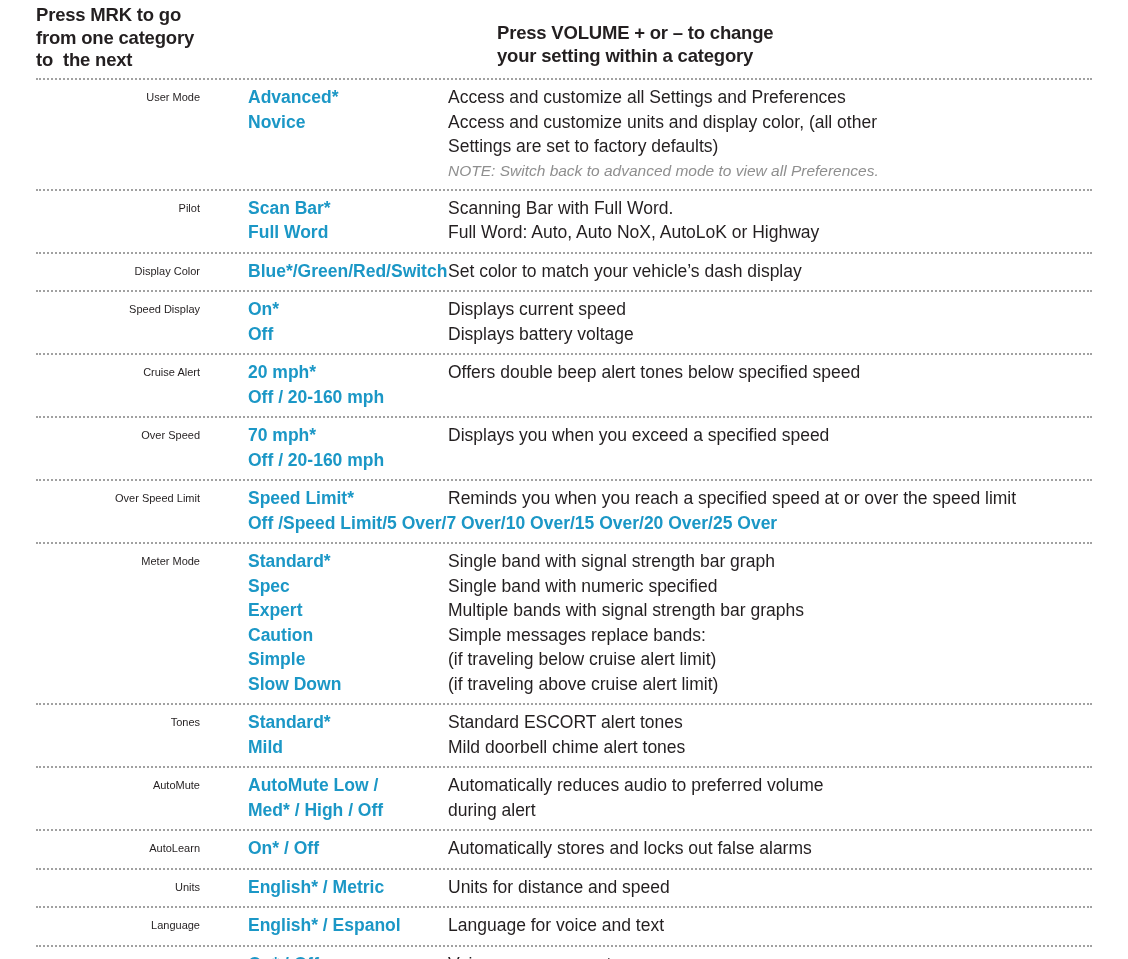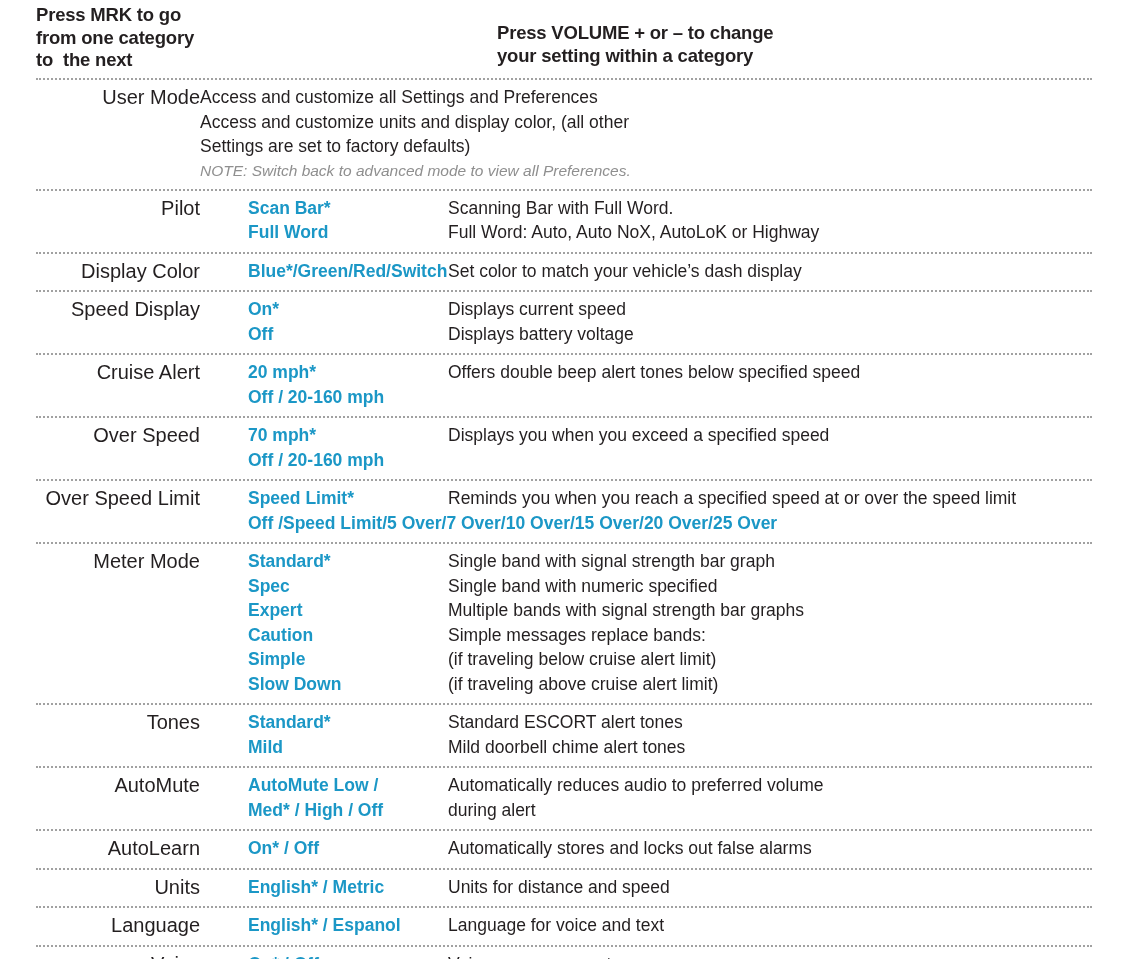--- a/index.html
+++ b/index.html
@@ -60,7 +60,7 @@
     flex: 0 0 164px;
     width: 164px;
     text-align: right;
-    font-size: 20px;
+    font-size: 11px;
     line-height: 24.5px;
     color: #231f20;
     padding-right: 0;

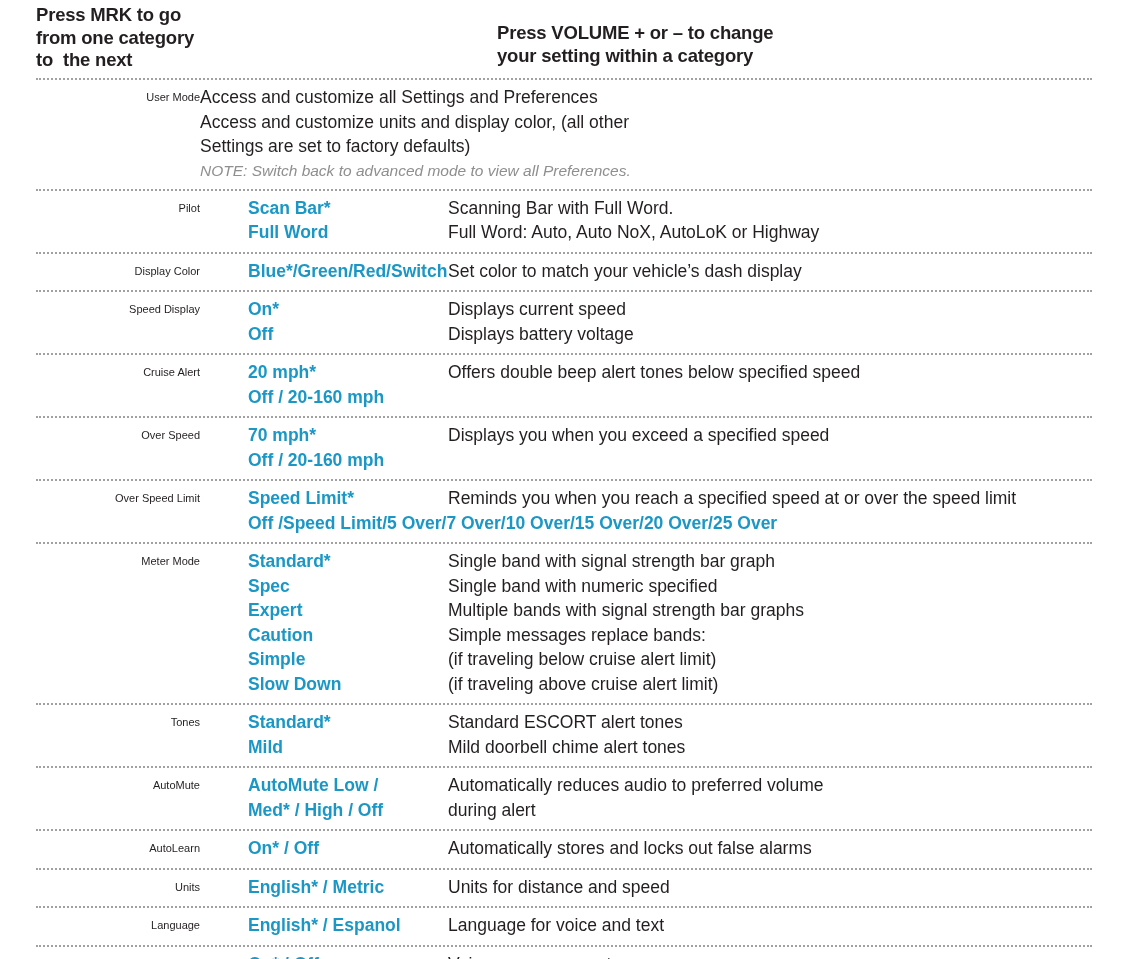--- a/index.html
+++ b/index.html
@@ -119,6 +119,10 @@
       <div class="sep"></div>
       <div class="row">
         <div class="cat">User Mode</div>
+        <div class="val">
+          <span class="line">Advanced*</span>
+          <span class="line">Novice</span>
+        </div>
         <div class="desc">
           <span class="line">Access and customize all Settings and Preferences</span>
           <span class="line">Access and customize units and display color, (all other</span>

